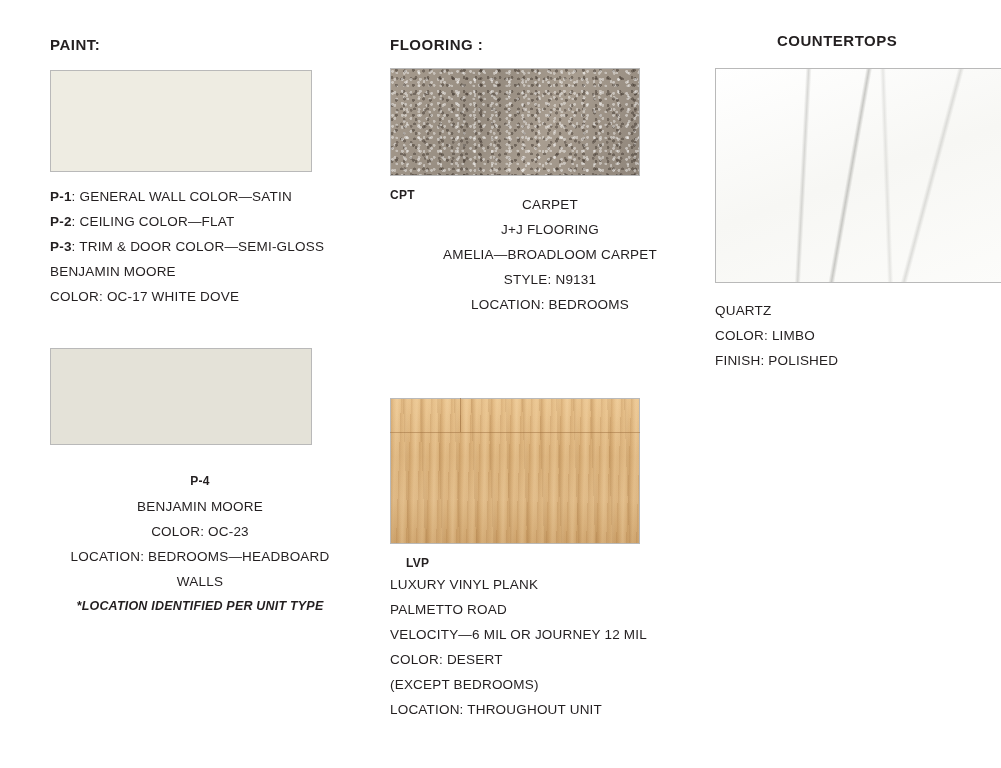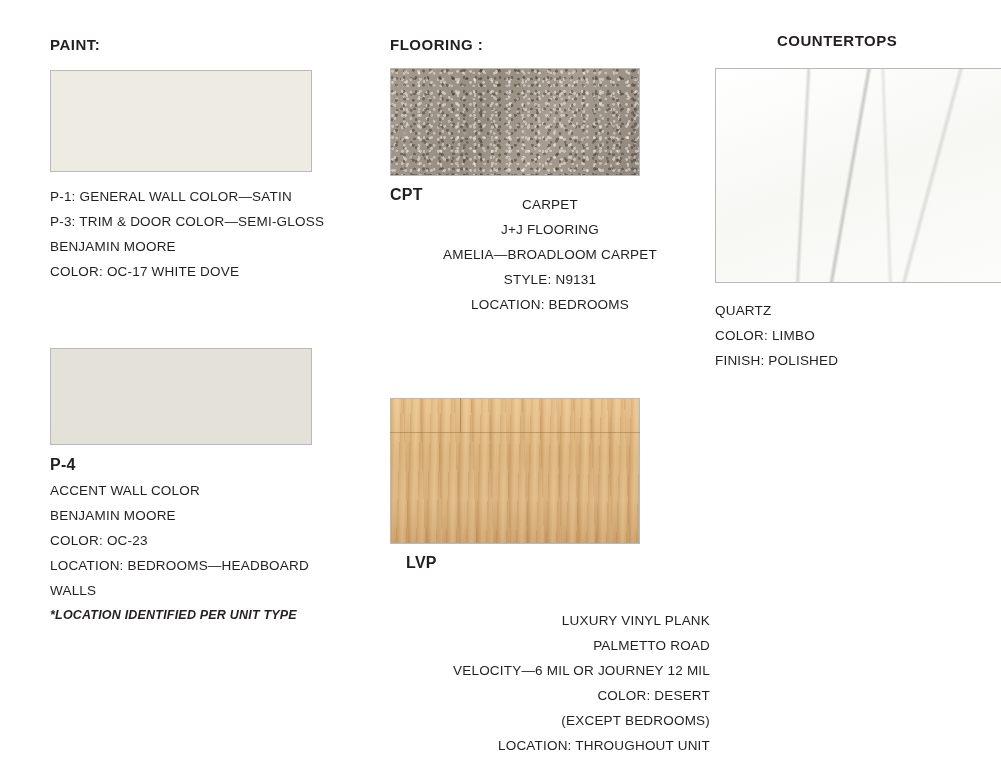--- a/index.html
+++ b/index.html
@@ -47,7 +47,7 @@
     letter-spacing: 0.2px;
   }
   .spec .code {
-    font-weight: normal;
+    font-weight: bold;
   }
   .label-bold {
     font-weight: bold;

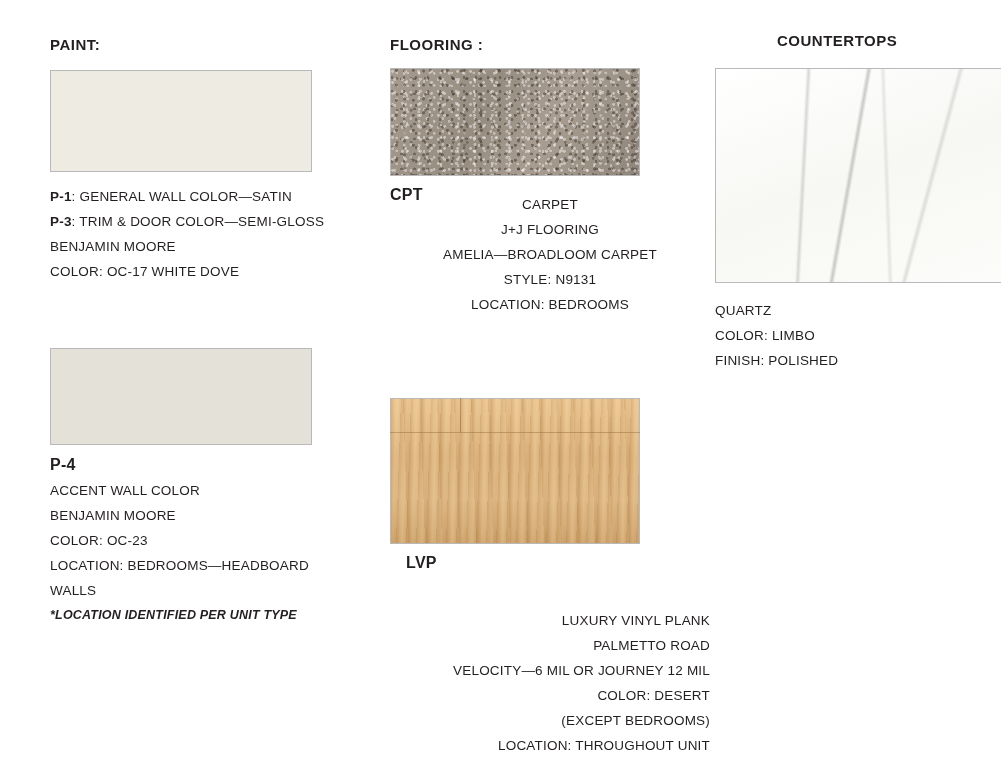--- a/index.html
+++ b/index.html
@@ -51,7 +51,7 @@
   }
   .label-bold {
     font-weight: bold;
-    font-size: 16px;
+    font-size: 12px;
     line-height: 26px;
     letter-spacing: 0.3px;
   }

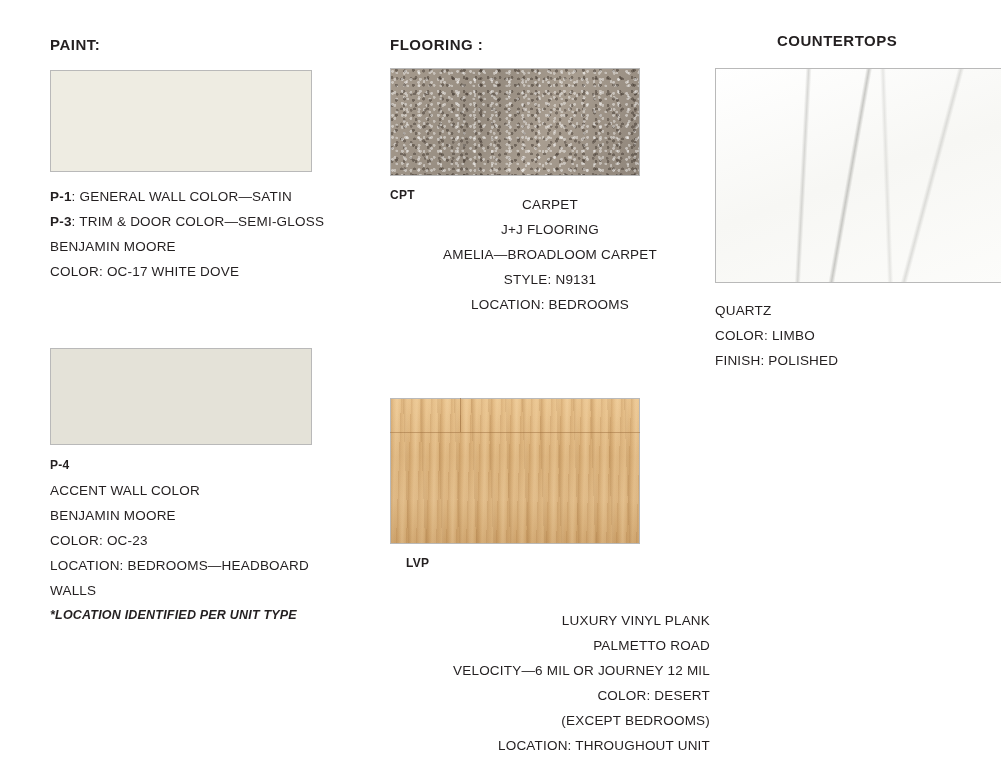--- a/index.html
+++ b/index.html
@@ -161,6 +161,7 @@
 
     <div class="spec" id="paint-specs-1">
       <span class="line"><span class="code">P-1</span><span>: GENERAL WALL COLOR—SATIN</span></span>
+      <span class="line"><span class="code">P-2</span><span>: CEILING COLOR—FLAT</span></span>
       <span class="line"><span class="code">P-3</span><span>: TRIM &amp; DOOR COLOR—SEMI-GLOSS</span></span>
       <span class="line">BENJAMIN MOORE</span>
       <span class="line">COLOR: OC-17 WHITE DOVE</span>

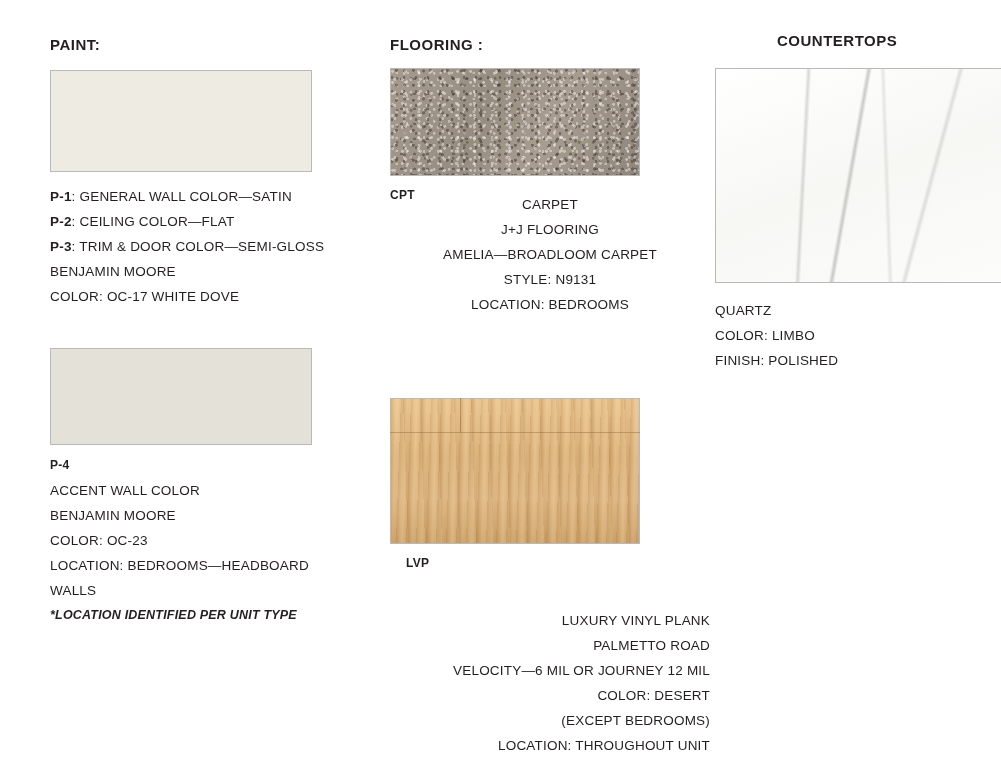--- a/index.html
+++ b/index.html
@@ -76,7 +76,7 @@
     width: 262px; height: 97px;
     background: #e4e2d8;
   }
-  #paint-specs-2 { position: absolute; left: 0; top: 452px; width: 300px; }
+  #paint-specs-2 { position: absolute; left: 0; top: 468px; width: 300px; text-align: center; }
 
   
   #floor-heading { position: absolute; left: 0; top: 36px; }

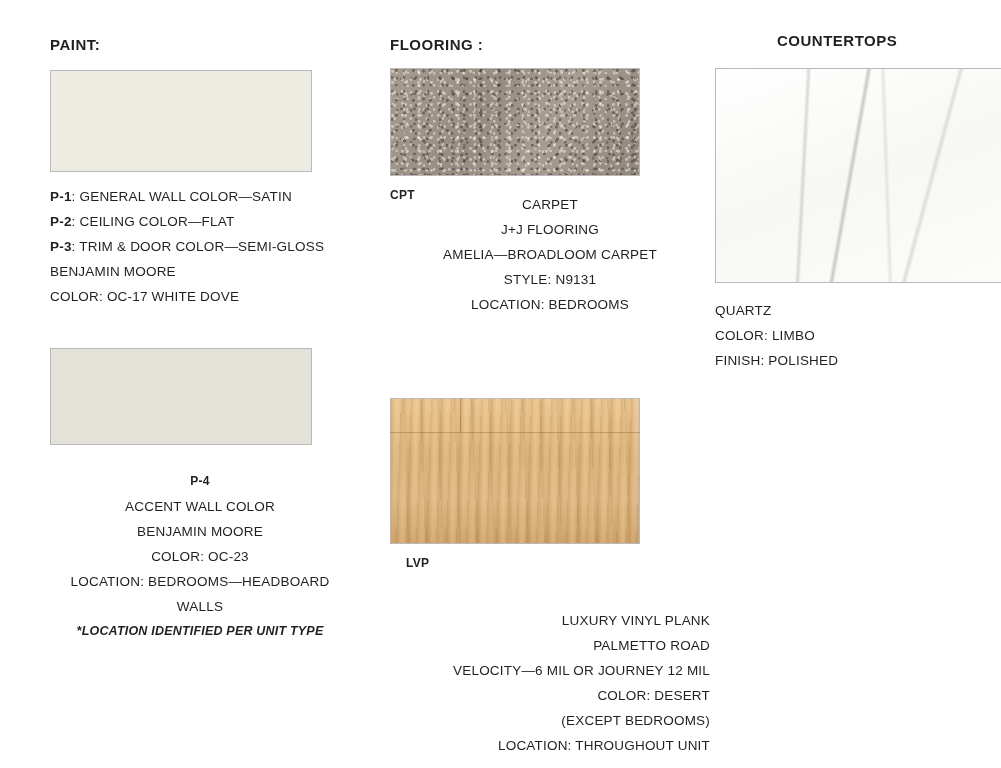--- a/index.html
+++ b/index.html
@@ -172,7 +172,6 @@
     <div id="paint-specs-2">
       <div class="label-bold">P-4</div>
       <div class="spec">
-        <span class="line">ACCENT WALL COLOR</span>
         <span class="line">BENJAMIN MOORE</span>
         <span class="line">COLOR: OC-23</span>
         <span class="line">LOCATION: BEDROOMS—HEADBOARD</span>

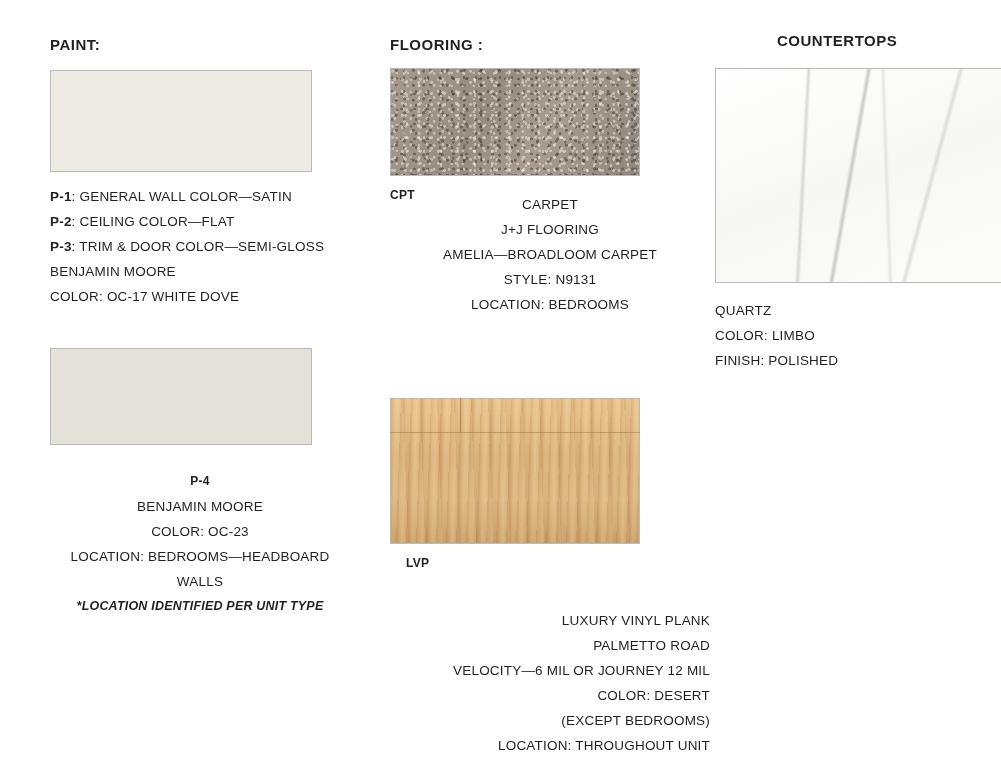--- a/index.html
+++ b/index.html
@@ -131,7 +131,7 @@
     background: rgba(150,104,56,0.45);
   }
   #lvp-label { position: absolute; left: 16px; top: 550px; }
-  #lvp-specs { position: absolute; left: 0; top: 608px; width: 320px; text-align: right; }
+  #lvp-specs { position: absolute; left: 0; top: 572px; width: 320px; }
 
   
   #counter-heading { position: absolute; left: 62px; top: 32px; }

